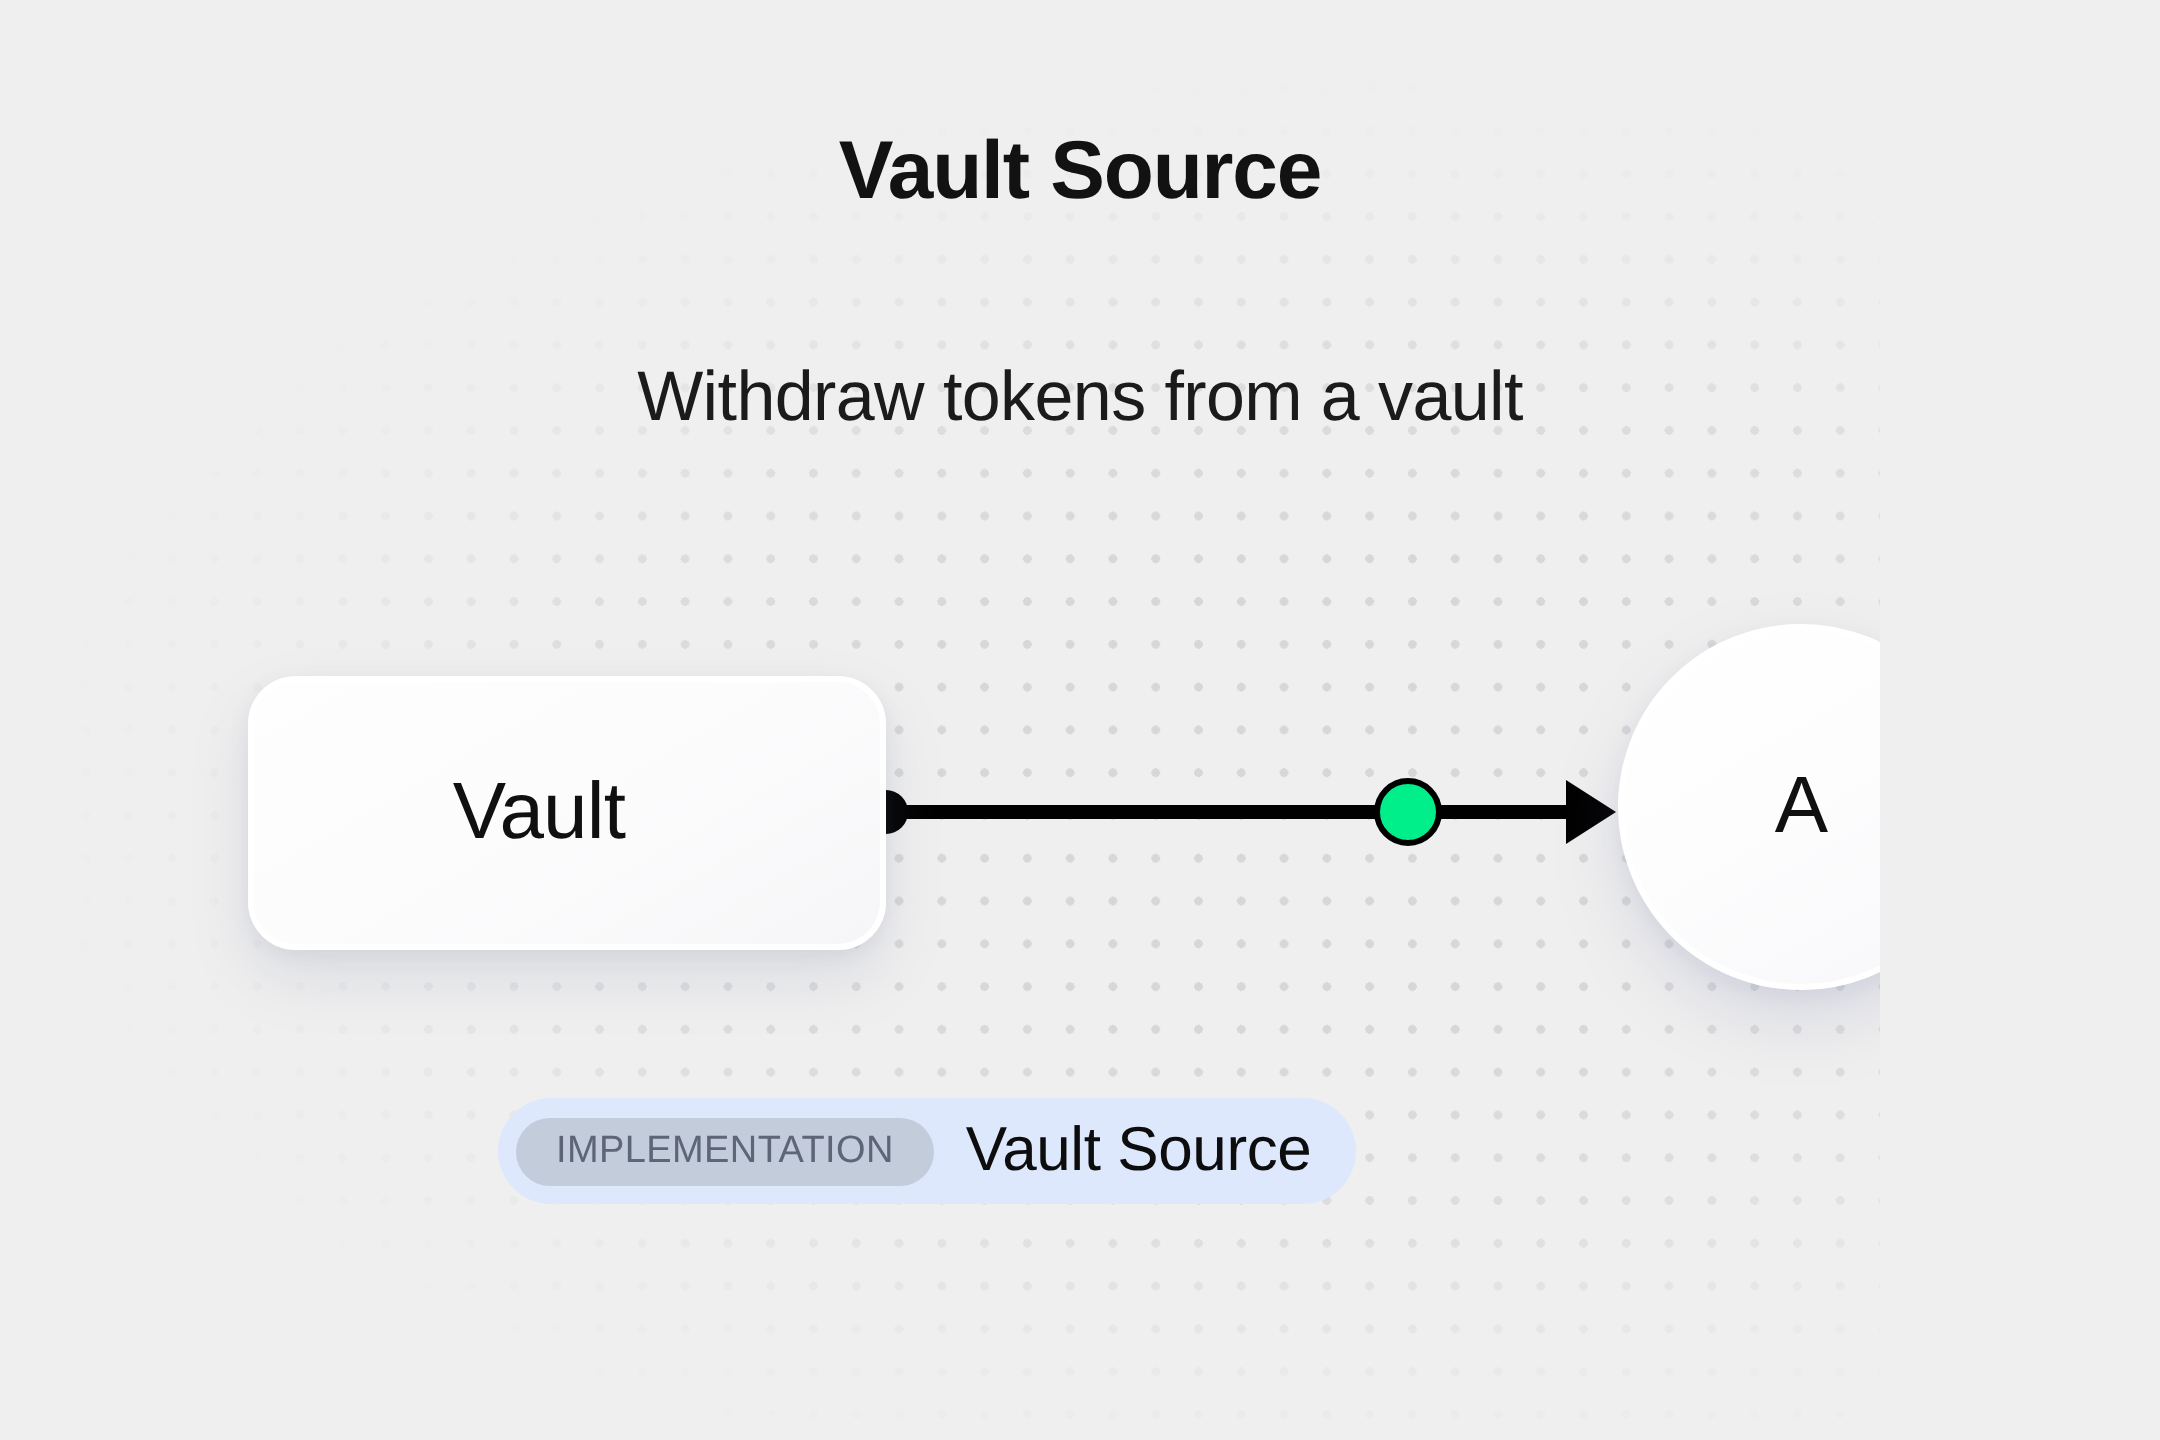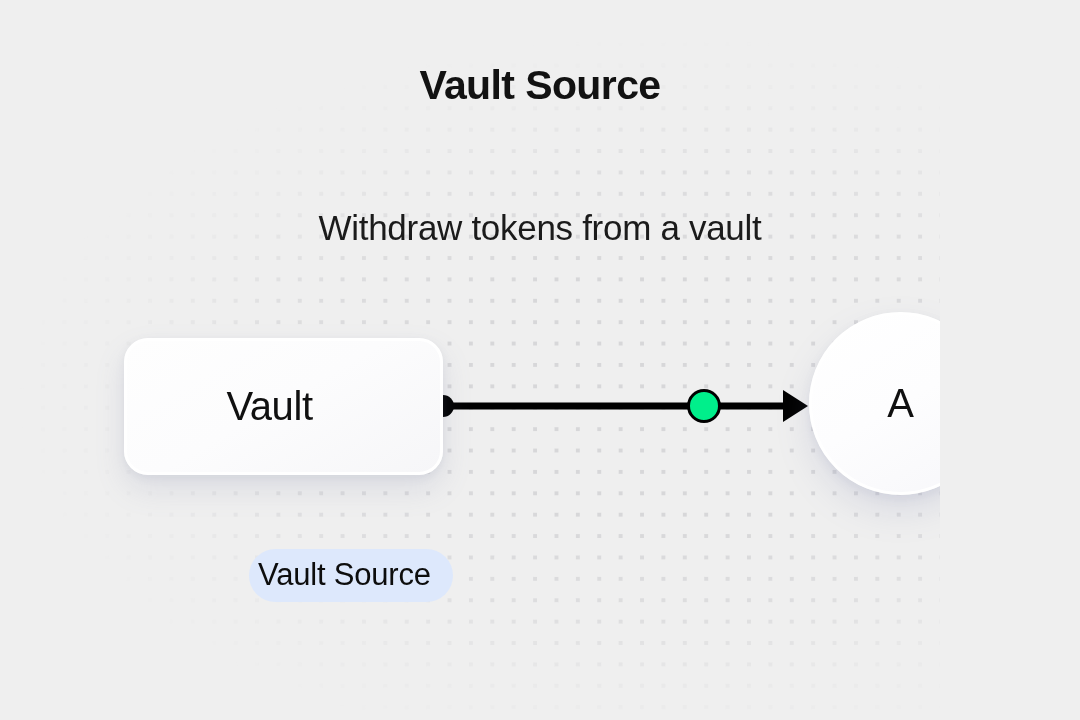--- a/index.html
+++ b/index.html
@@ -77,7 +77,6 @@
     letter-spacing: -0.3px;
     color: #1b1b1b;
     line-height: 1.2;
-    margin-top: 29px;
   }
 
   

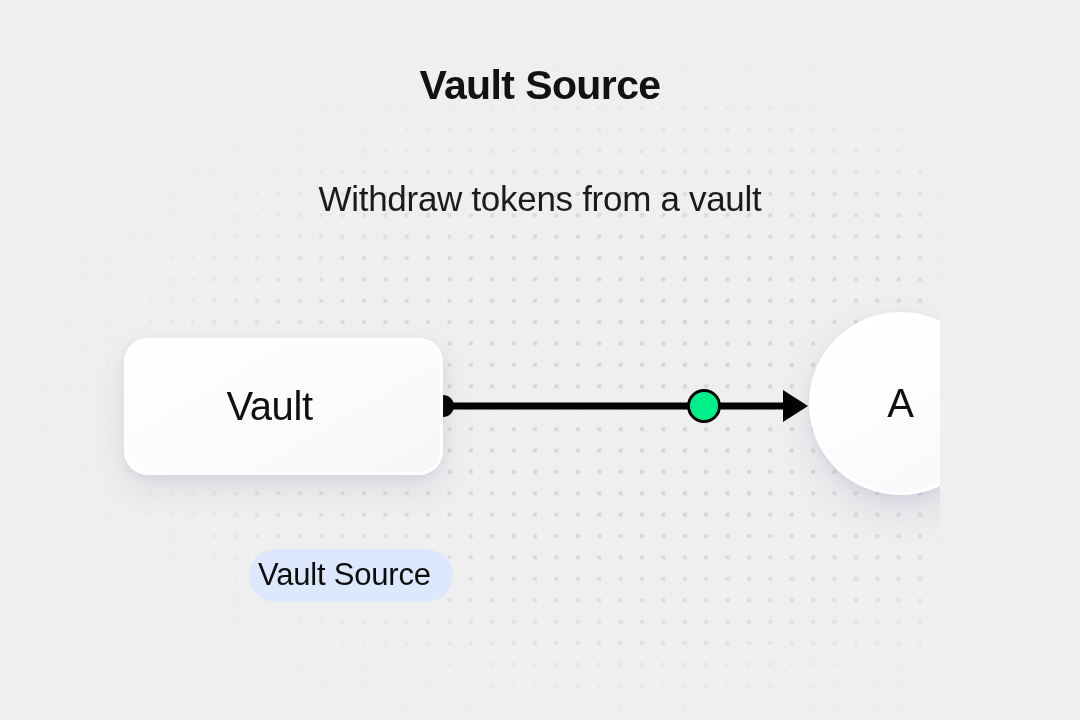--- a/index.html
+++ b/index.html
@@ -236,6 +236,7 @@
   </div>
 
   <div id="impl-badge">
+    <span id="impl-tag">IMPLEMENTATION</span>
     <span id="impl-name">Vault Source</span>
   </div>
 

